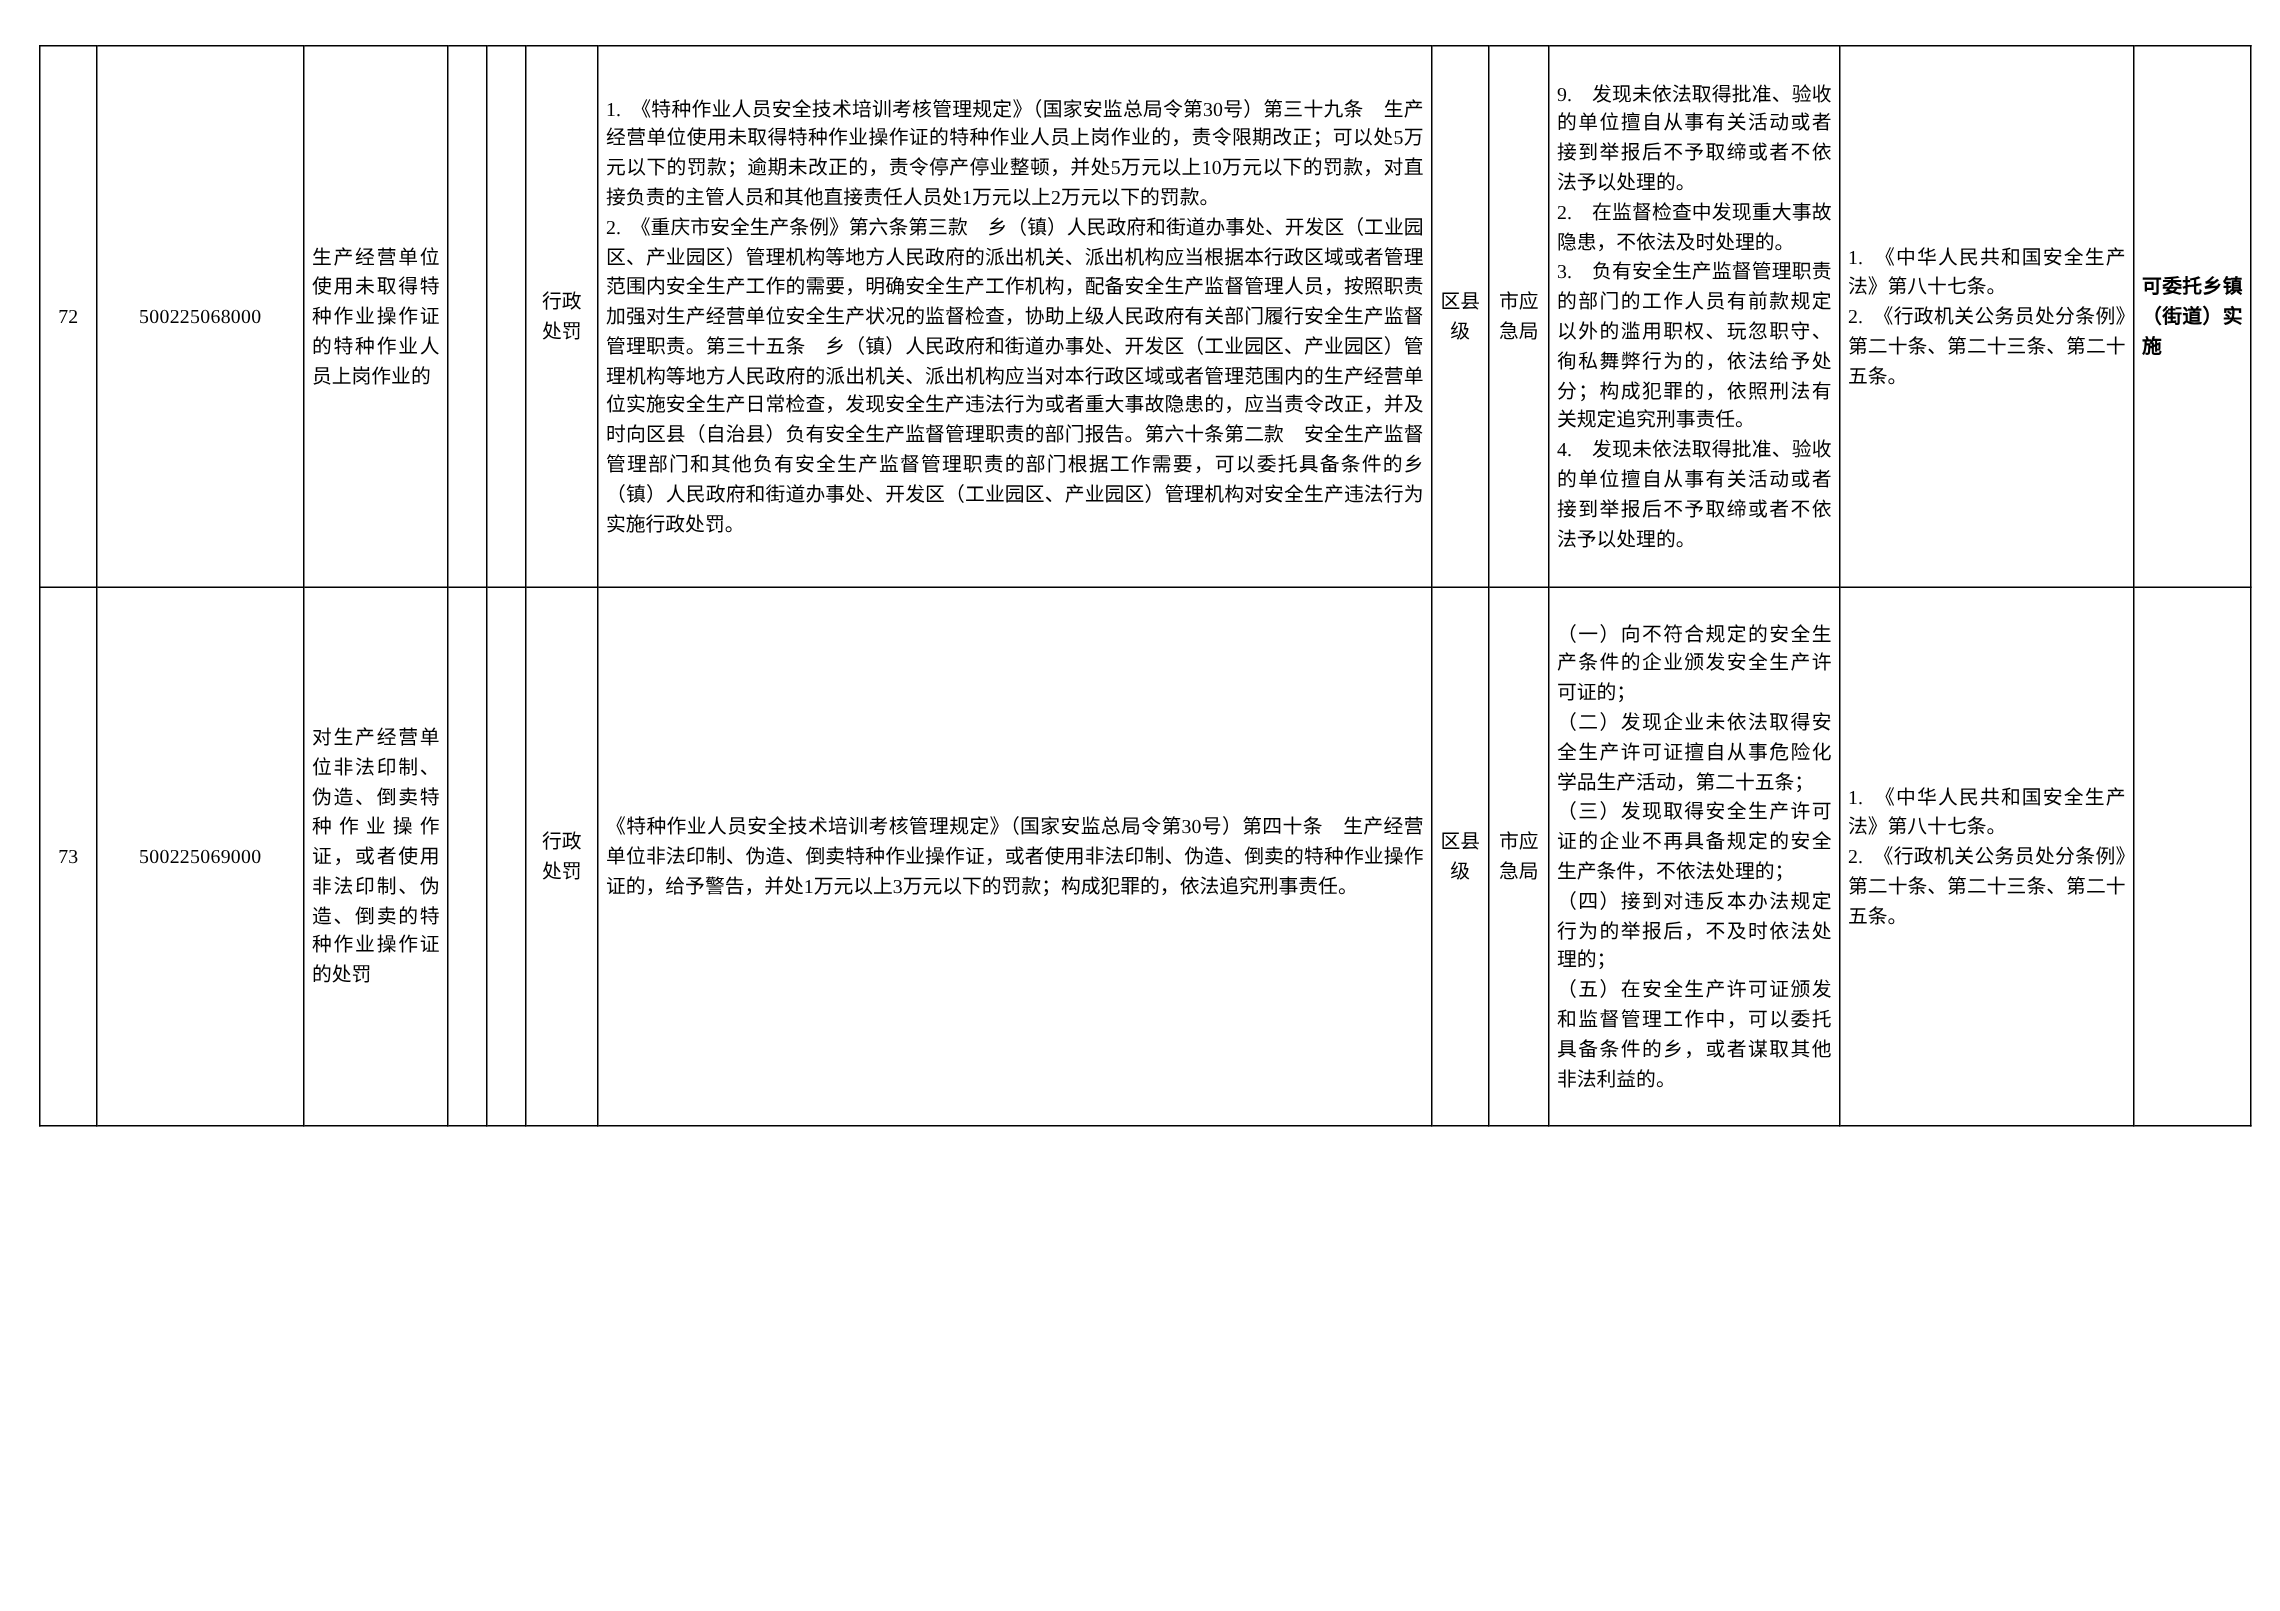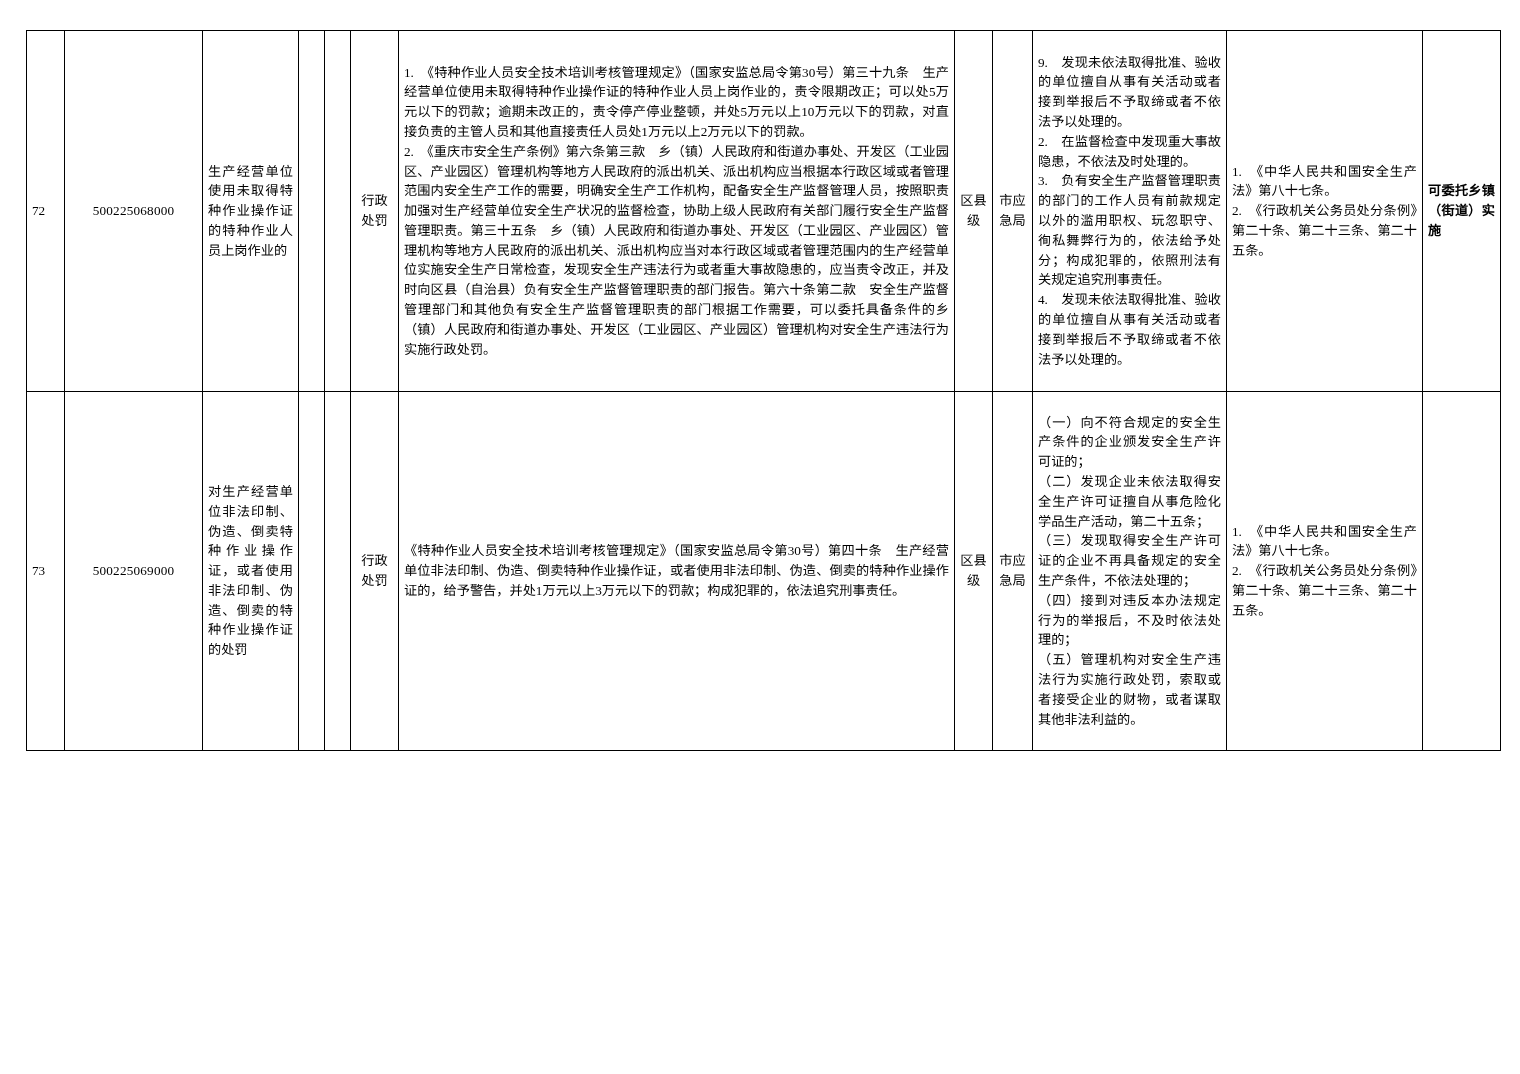--- a/index.html
+++ b/index.html
@@ -51,6 +51,7 @@
   col.c-account  { width: 196px; }
   col.c-remark   { width: 78px; }
   .seq-cell {
+    text-align: center;
     font-size: 14px;
   }
   .code-cell {

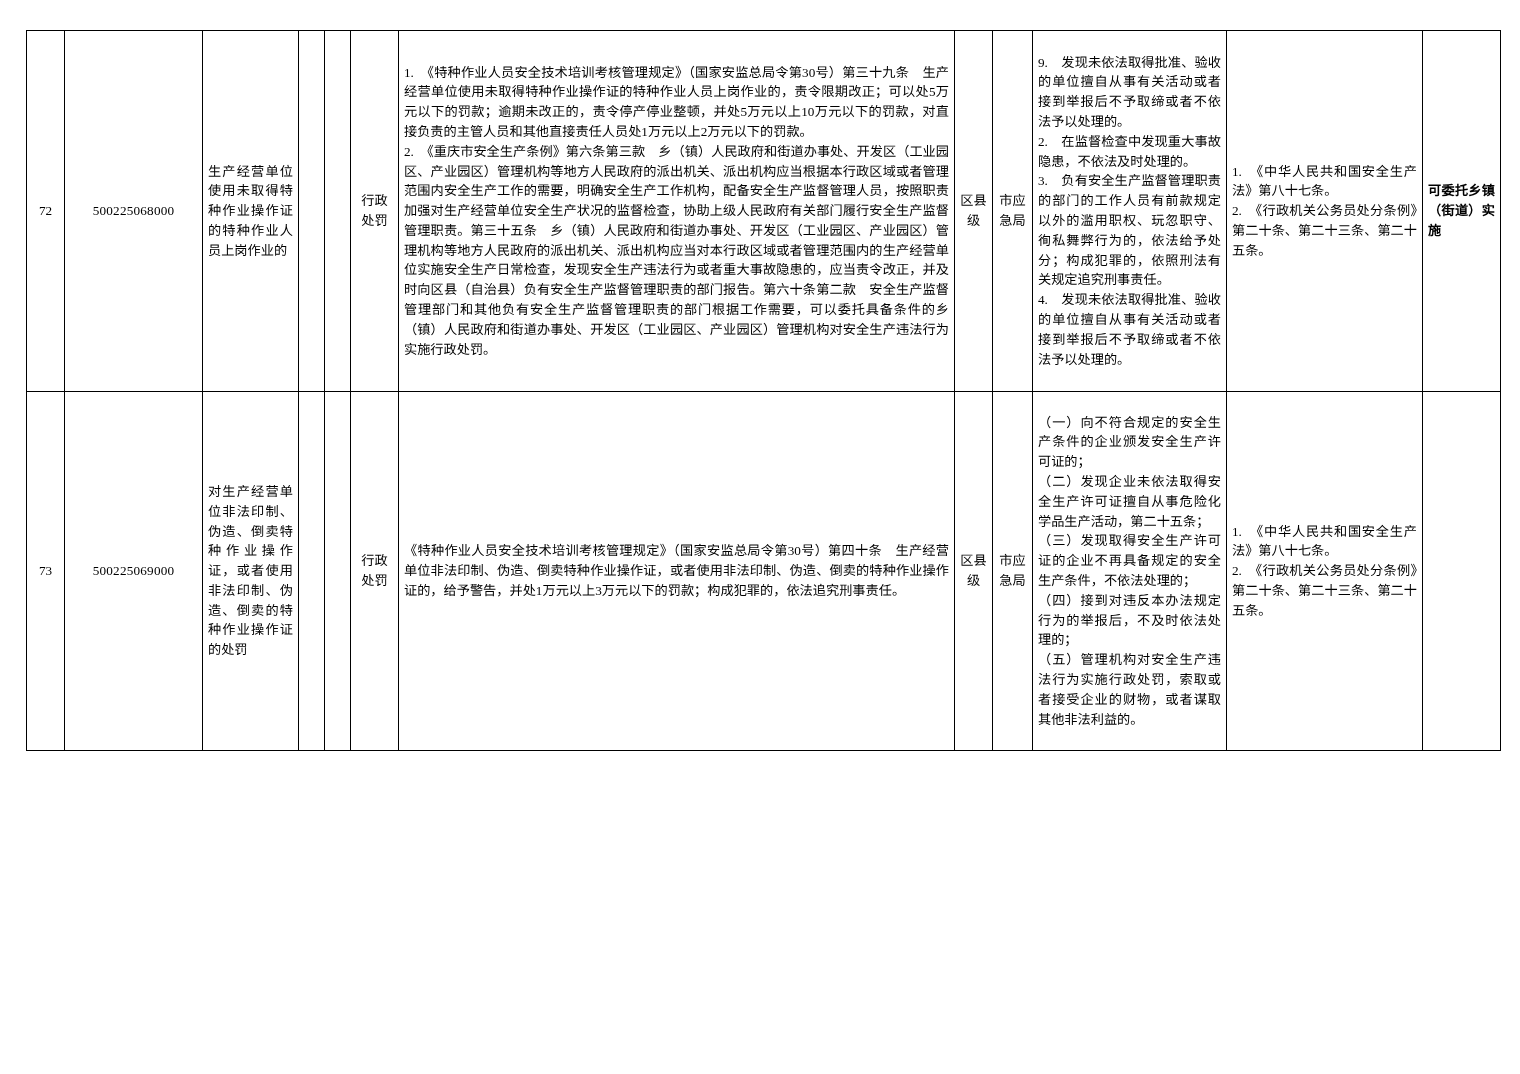--- a/index.html
+++ b/index.html
@@ -192,7 +192,7 @@
           <p class="para">（二）发现企业未依法取得安全生产许可证擅自从事危险化学品生产活动，第二十五条；</p>
           <p class="para">（三）发现取得安全生产许可证的企业不再具备规定的安全生产条件，不依法处理的；</p>
           <p class="para">（四）接到对违反本办法规定行为的举报后，不及时依法处理的；</p>
-          <p class="para">（五）管理机构对安全生产违法行为实施行政处罚，索取或者接受企业的财物，或者谋取其他非法利益的。</p>
+          <p class="para">（五）在安全生产许可证颁发和监督管理工作中，可以委托具备条件的乡，或者谋取其他非法利益的。</p>
         </td>
         <td class="account-cell">
           <p class="para">1.　《中华人民共和国安全生产法》第八十七条。</p>

